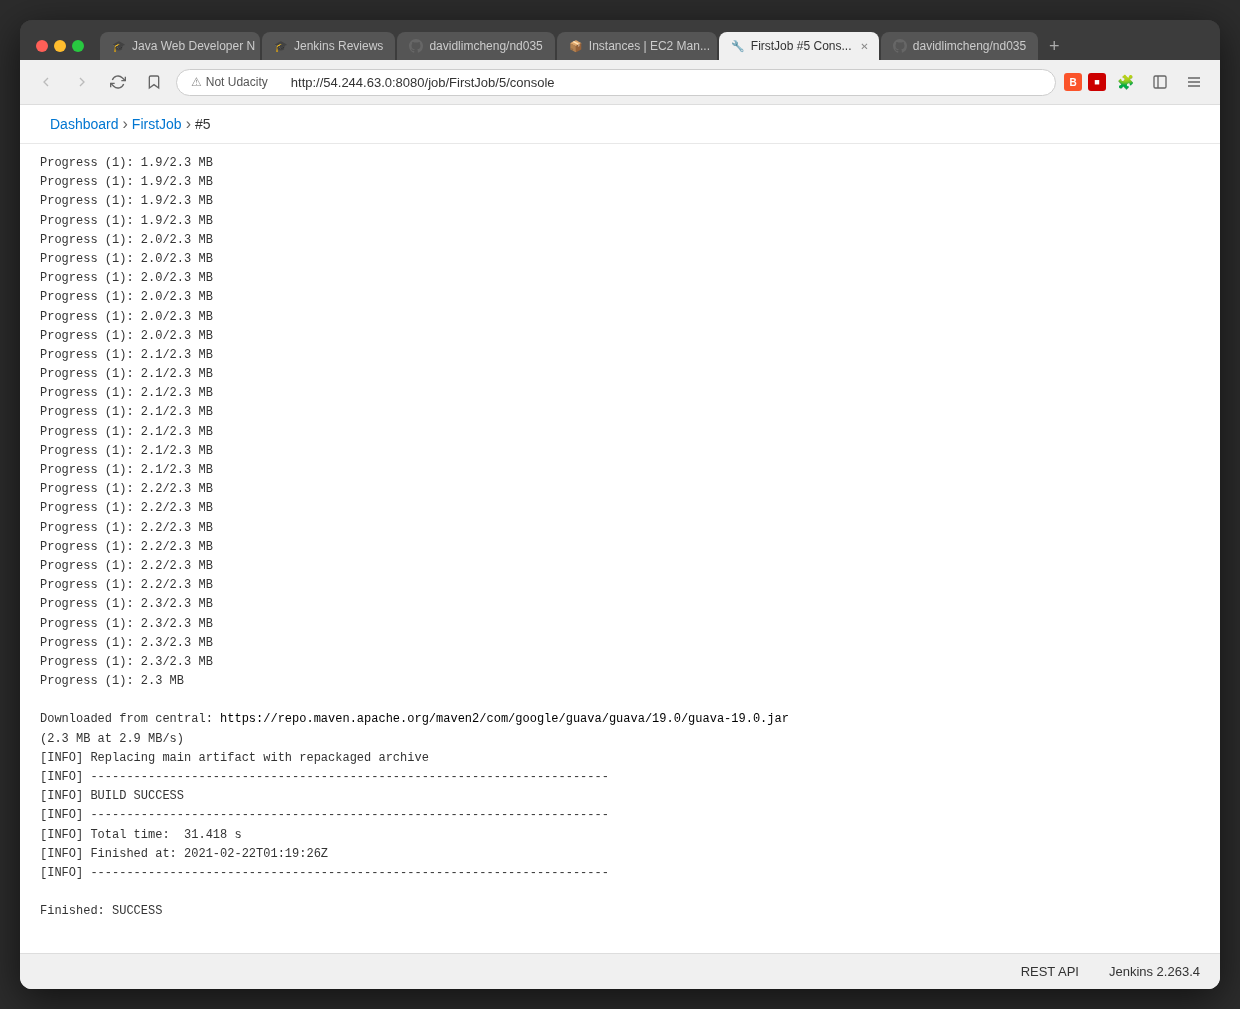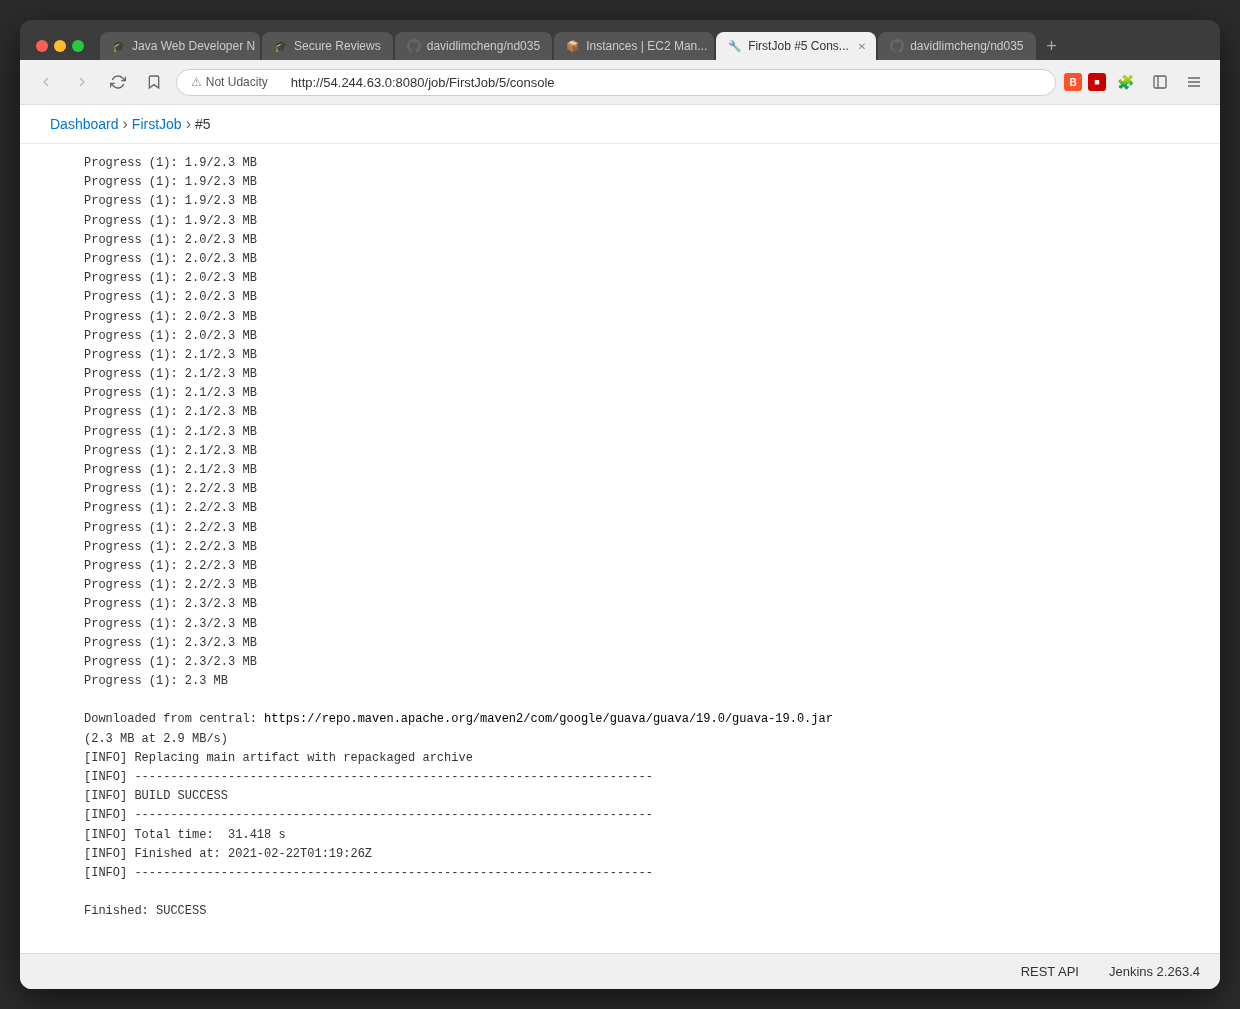--- a/index.html
+++ b/index.html
@@ -310,7 +310,7 @@
       </div>
       <div class="tab">
         <span class="tab-icon">🎓</span>
-        <span>Secure Reviews</span>
+        <span>Jenkins Reviews</span>
       </div>
       <div class="tab">
         <span class="tab-icon">

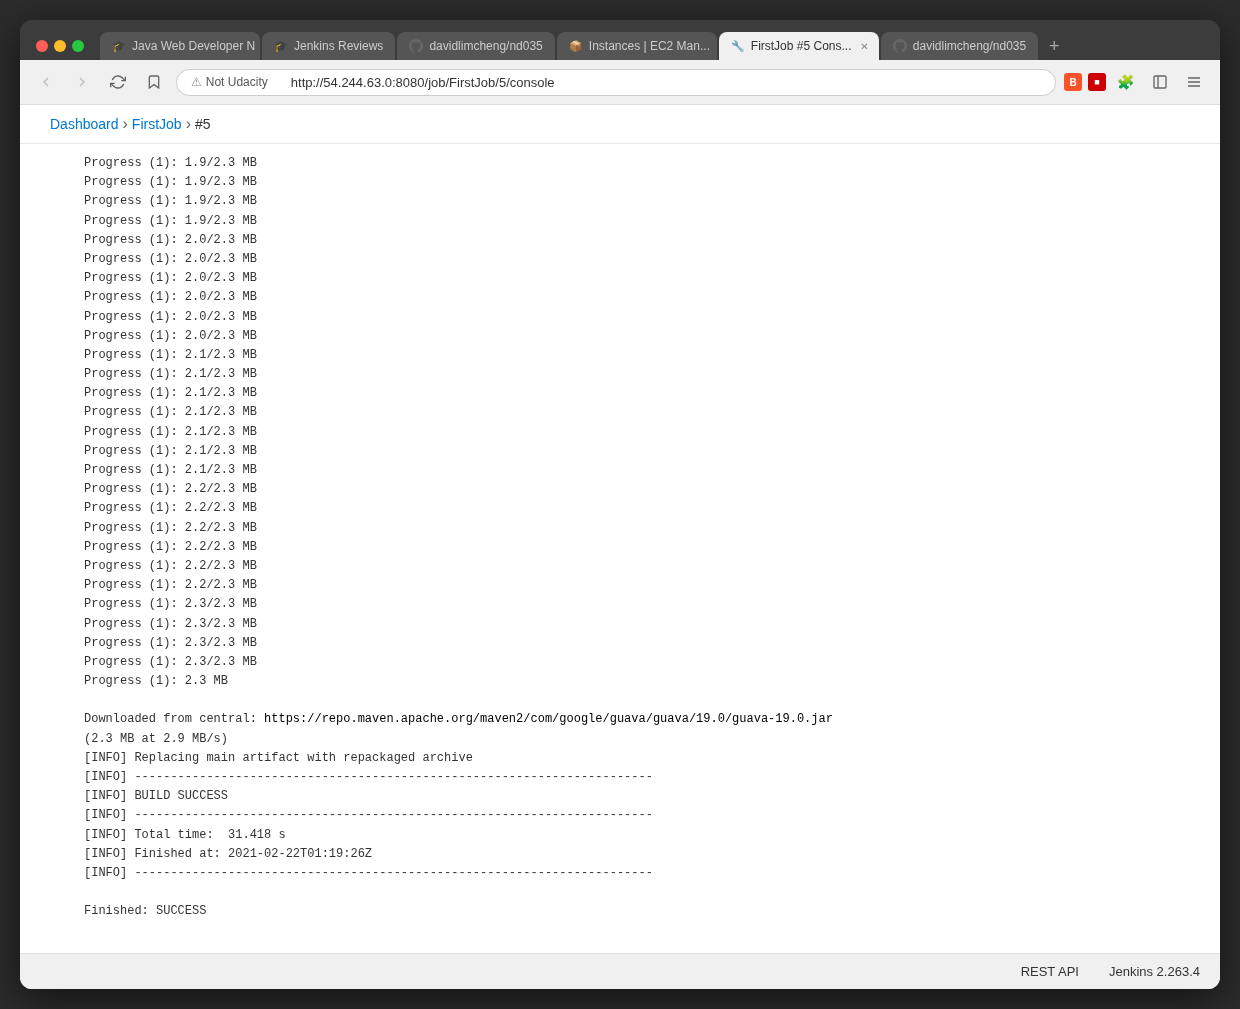--- a/index.html
+++ b/index.html
@@ -235,7 +235,6 @@
       line-height: 1.6;
       color: #333;
       background: white;
-      margin-left: 44px;
     }
 
     .console-line {

